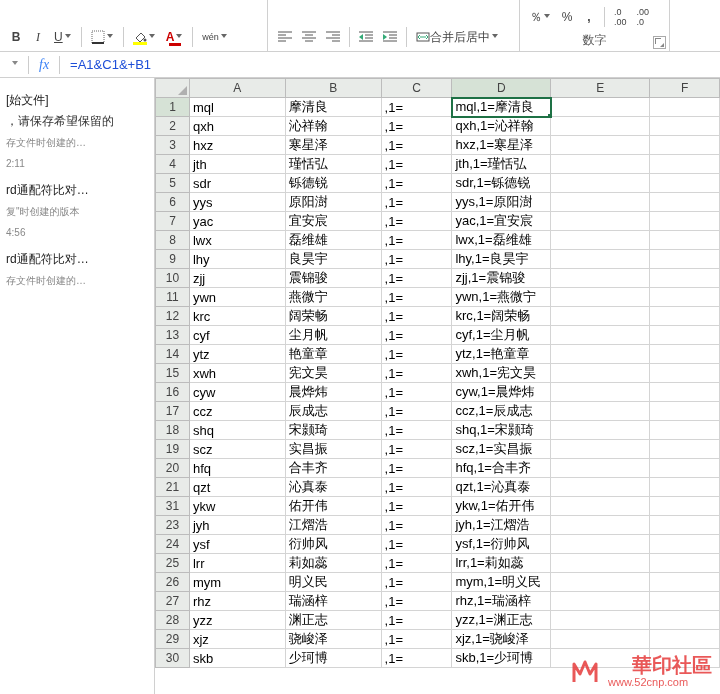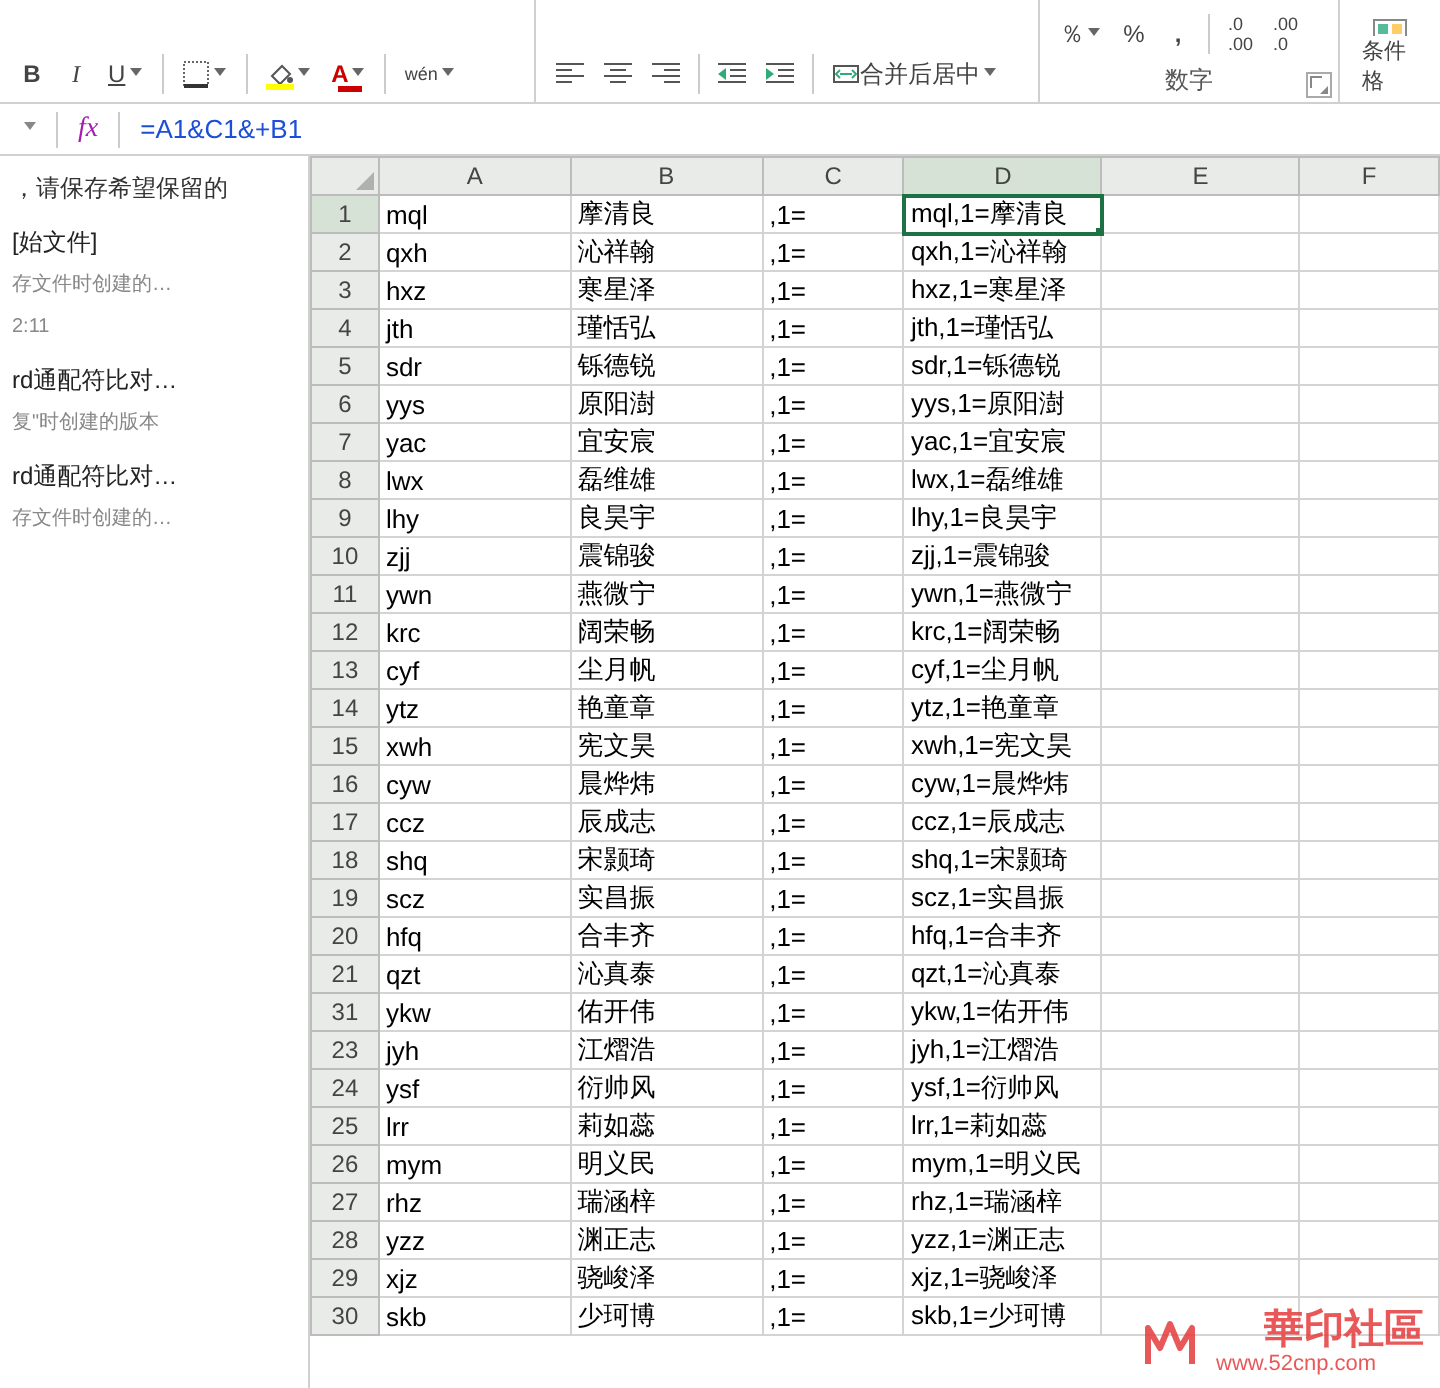--- a/index.html
+++ b/index.html
@@ -172,19 +172,6 @@
     <div class="glabel"><span>数字</span><span class="dlg"></span></div>
   </div>
 
-  <div class="rgroup" style="width:50px;border-right:none">
-    <div class="rgrow" style="height:48px">
-      <div class="btn big">
-        <svg width="20" height="20">
-            <rect x="2" y="2" width="16" height="16" fill="none" stroke="#888"></rect>
-            <rect x="4" y="4" width="5" height="5" fill="#5b9"></rect>
-            <rect x="11" y="4" width="5" height="5" fill="#fc6"></rect>
-            <rect x="4" y="11" width="5" height="5" fill="#e66"></rect>
-          </svg>
-        <span style="font-size:11px">条件格</span>
-      </div>
-    </div>
-  </div>
 </div>
 
 <div class="fbar">

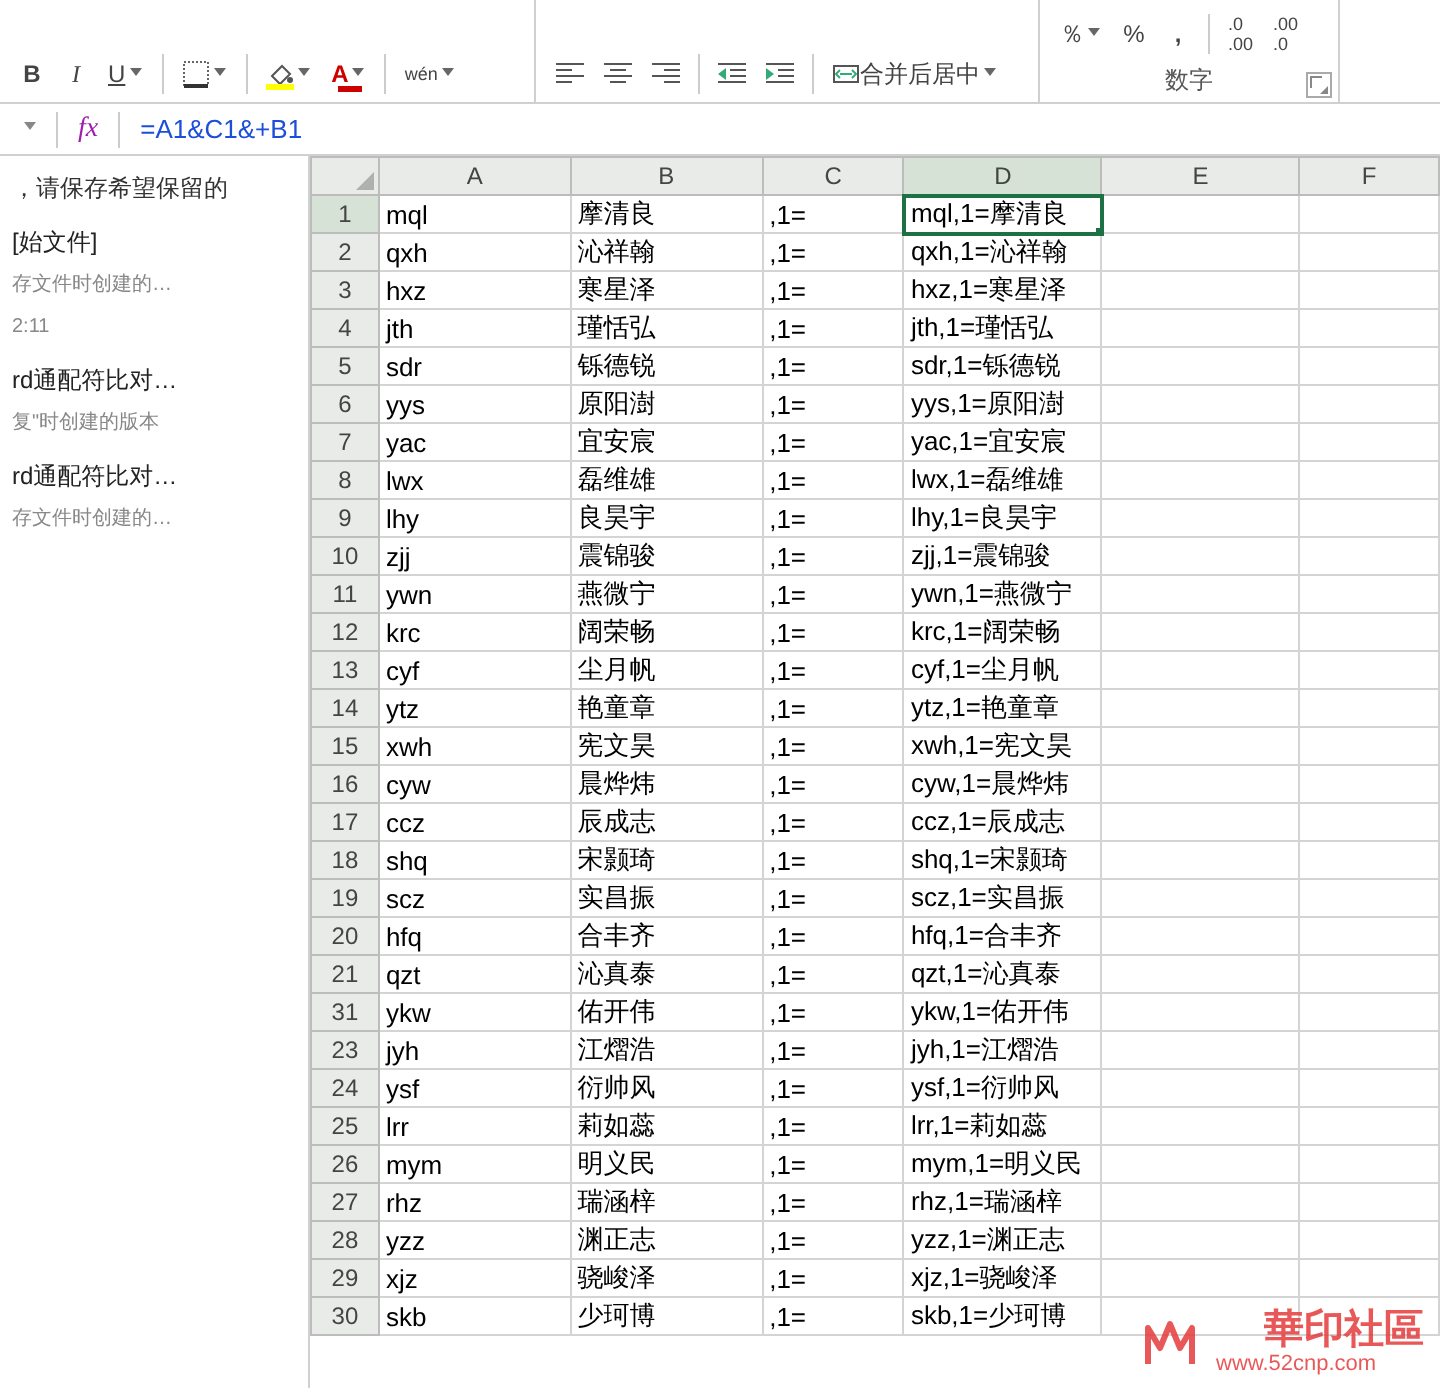--- a/index.html
+++ b/index.html
@@ -20,7 +20,7 @@
   .fbar { height:26px; border-bottom:1px solid #d0d0d0; display:flex; align-items:center; padding:0 6px; gap:6px; background:#fff;}
   .nb-dd { width:16px; height:22px; border:1px solid transparent; display:flex; align-items:center; justify-content:center; }
   .nb-dd .dd::before{border-top-color:#888;}
-  .fx { font-style:italic; font-family:"Times New Roman",serif; font-size:14px; color:#a21caf; padding:0 4px;}
+  .fx { font-style:italic; font-family:"Times New Roman",serif; font-size:14px; color:#3b82f6; padding:0 4px;}
   .fxs { width:1px; height:18px; background:#ccc; }
   .finput { flex:1; font-size:13px; color:#1d4ed8; padding-left:4px; }
   .main { display:flex; height:616px; }

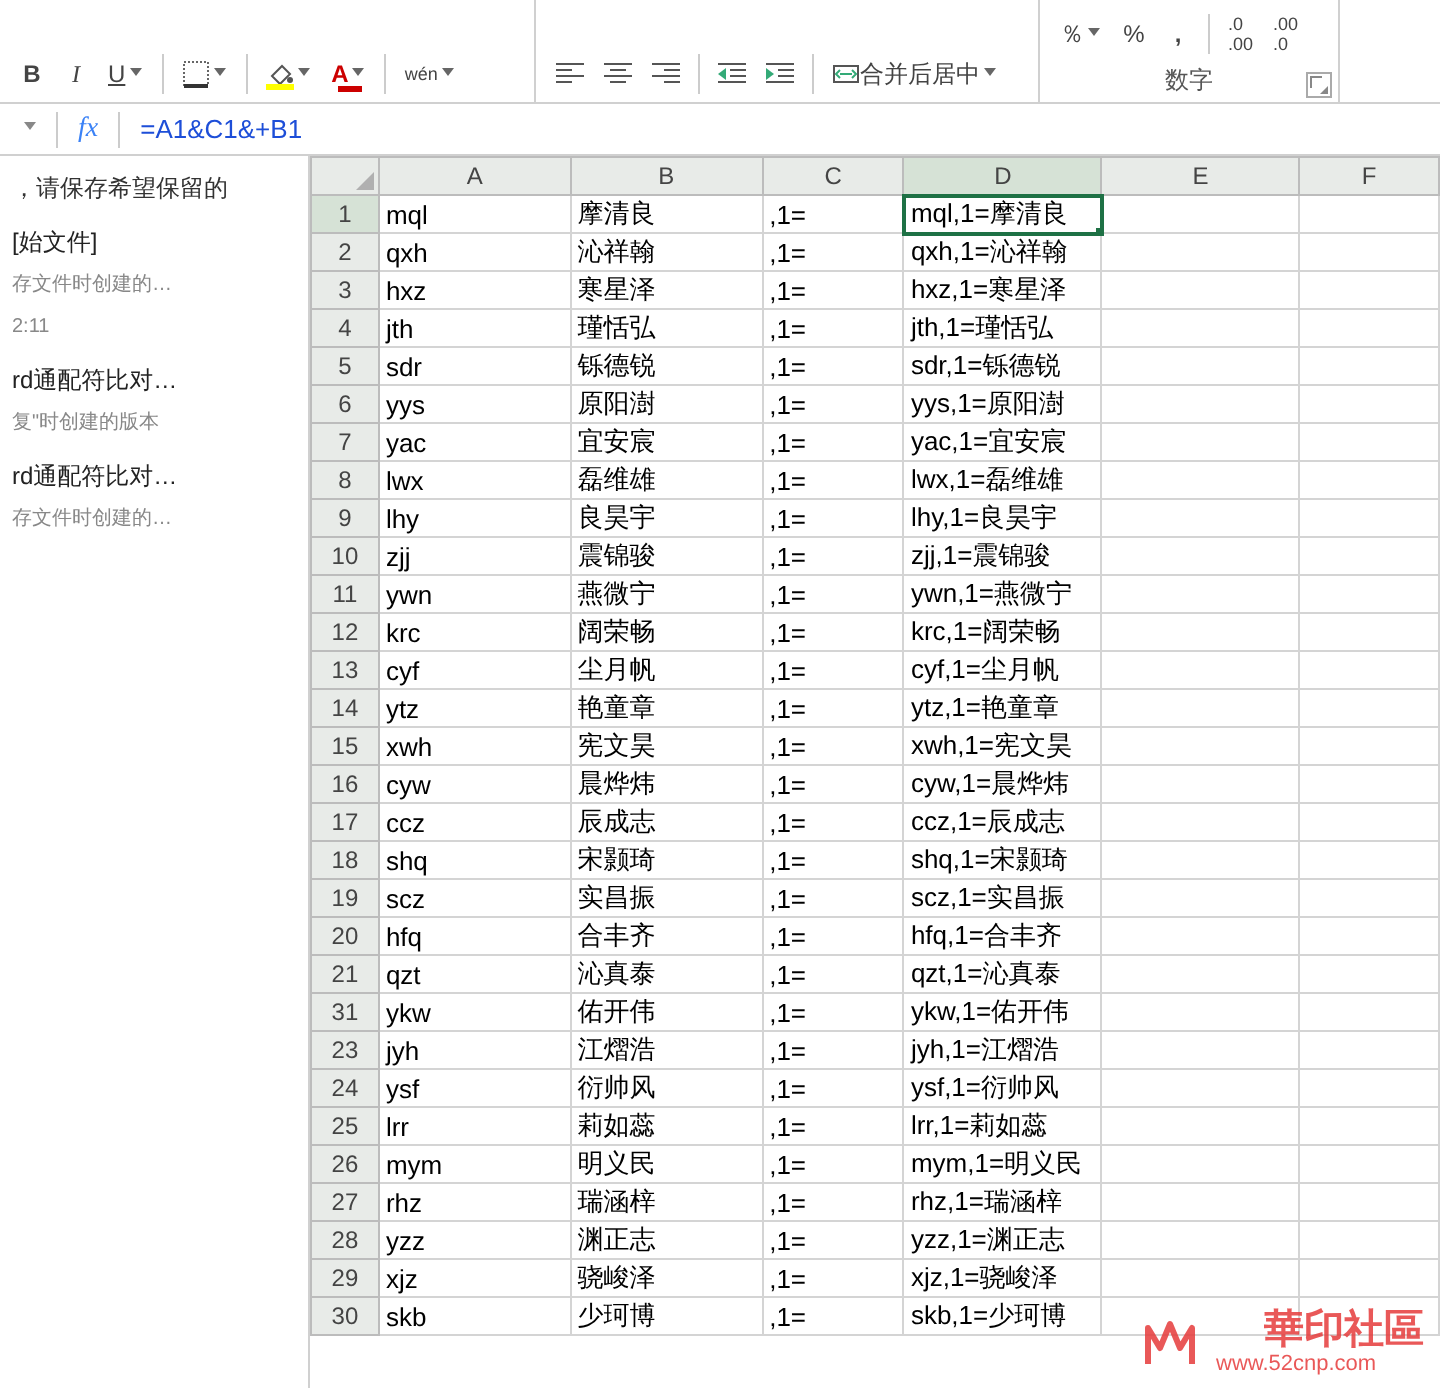--- a/index.html
+++ b/index.html
@@ -186,8 +186,8 @@
 
 <div class="main">
   <div class="leftpane">
+    <div class="lp-line lp-hdr">[始文件]</div>
     <div class="lp-line">，请保存希望保留的</div>
-    <div class="lp-line lp-hdr">[始文件]</div>
     <div class="lp-line lp-sub">存文件时创建的…</div>
     <div class="lp-line lp-sub">2:11</div>
     <div class="lp-line lp-hdr">rd通配符比对…</div>

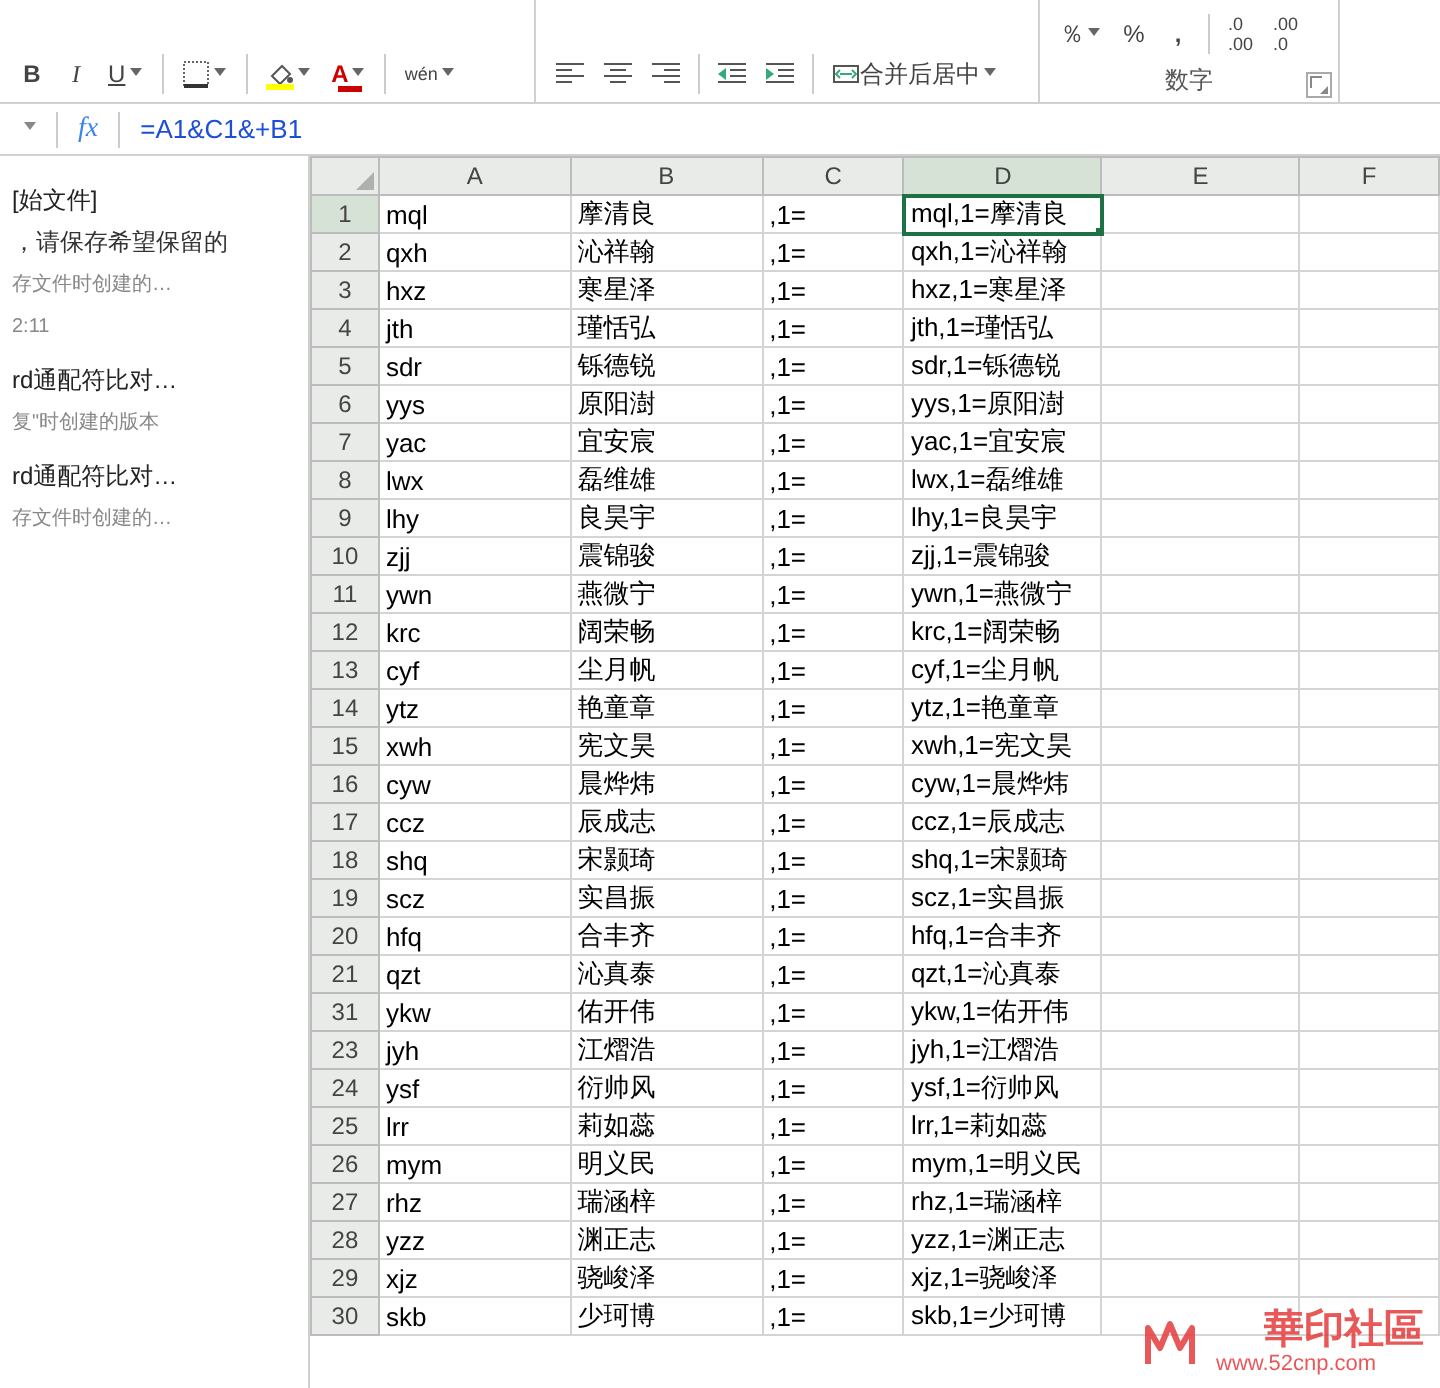--- a/index.html
+++ b/index.html
@@ -192,6 +192,7 @@
     <div class="lp-line lp-sub">2:11</div>
     <div class="lp-line lp-hdr">rd通配符比对…</div>
     <div class="lp-line lp-sub">复"时创建的版本</div>
+    <div class="lp-line lp-sub">4:56</div>
     <div class="lp-line lp-hdr">rd通配符比对…</div>
     <div class="lp-line lp-sub">存文件时创建的…</div>
   </div>

